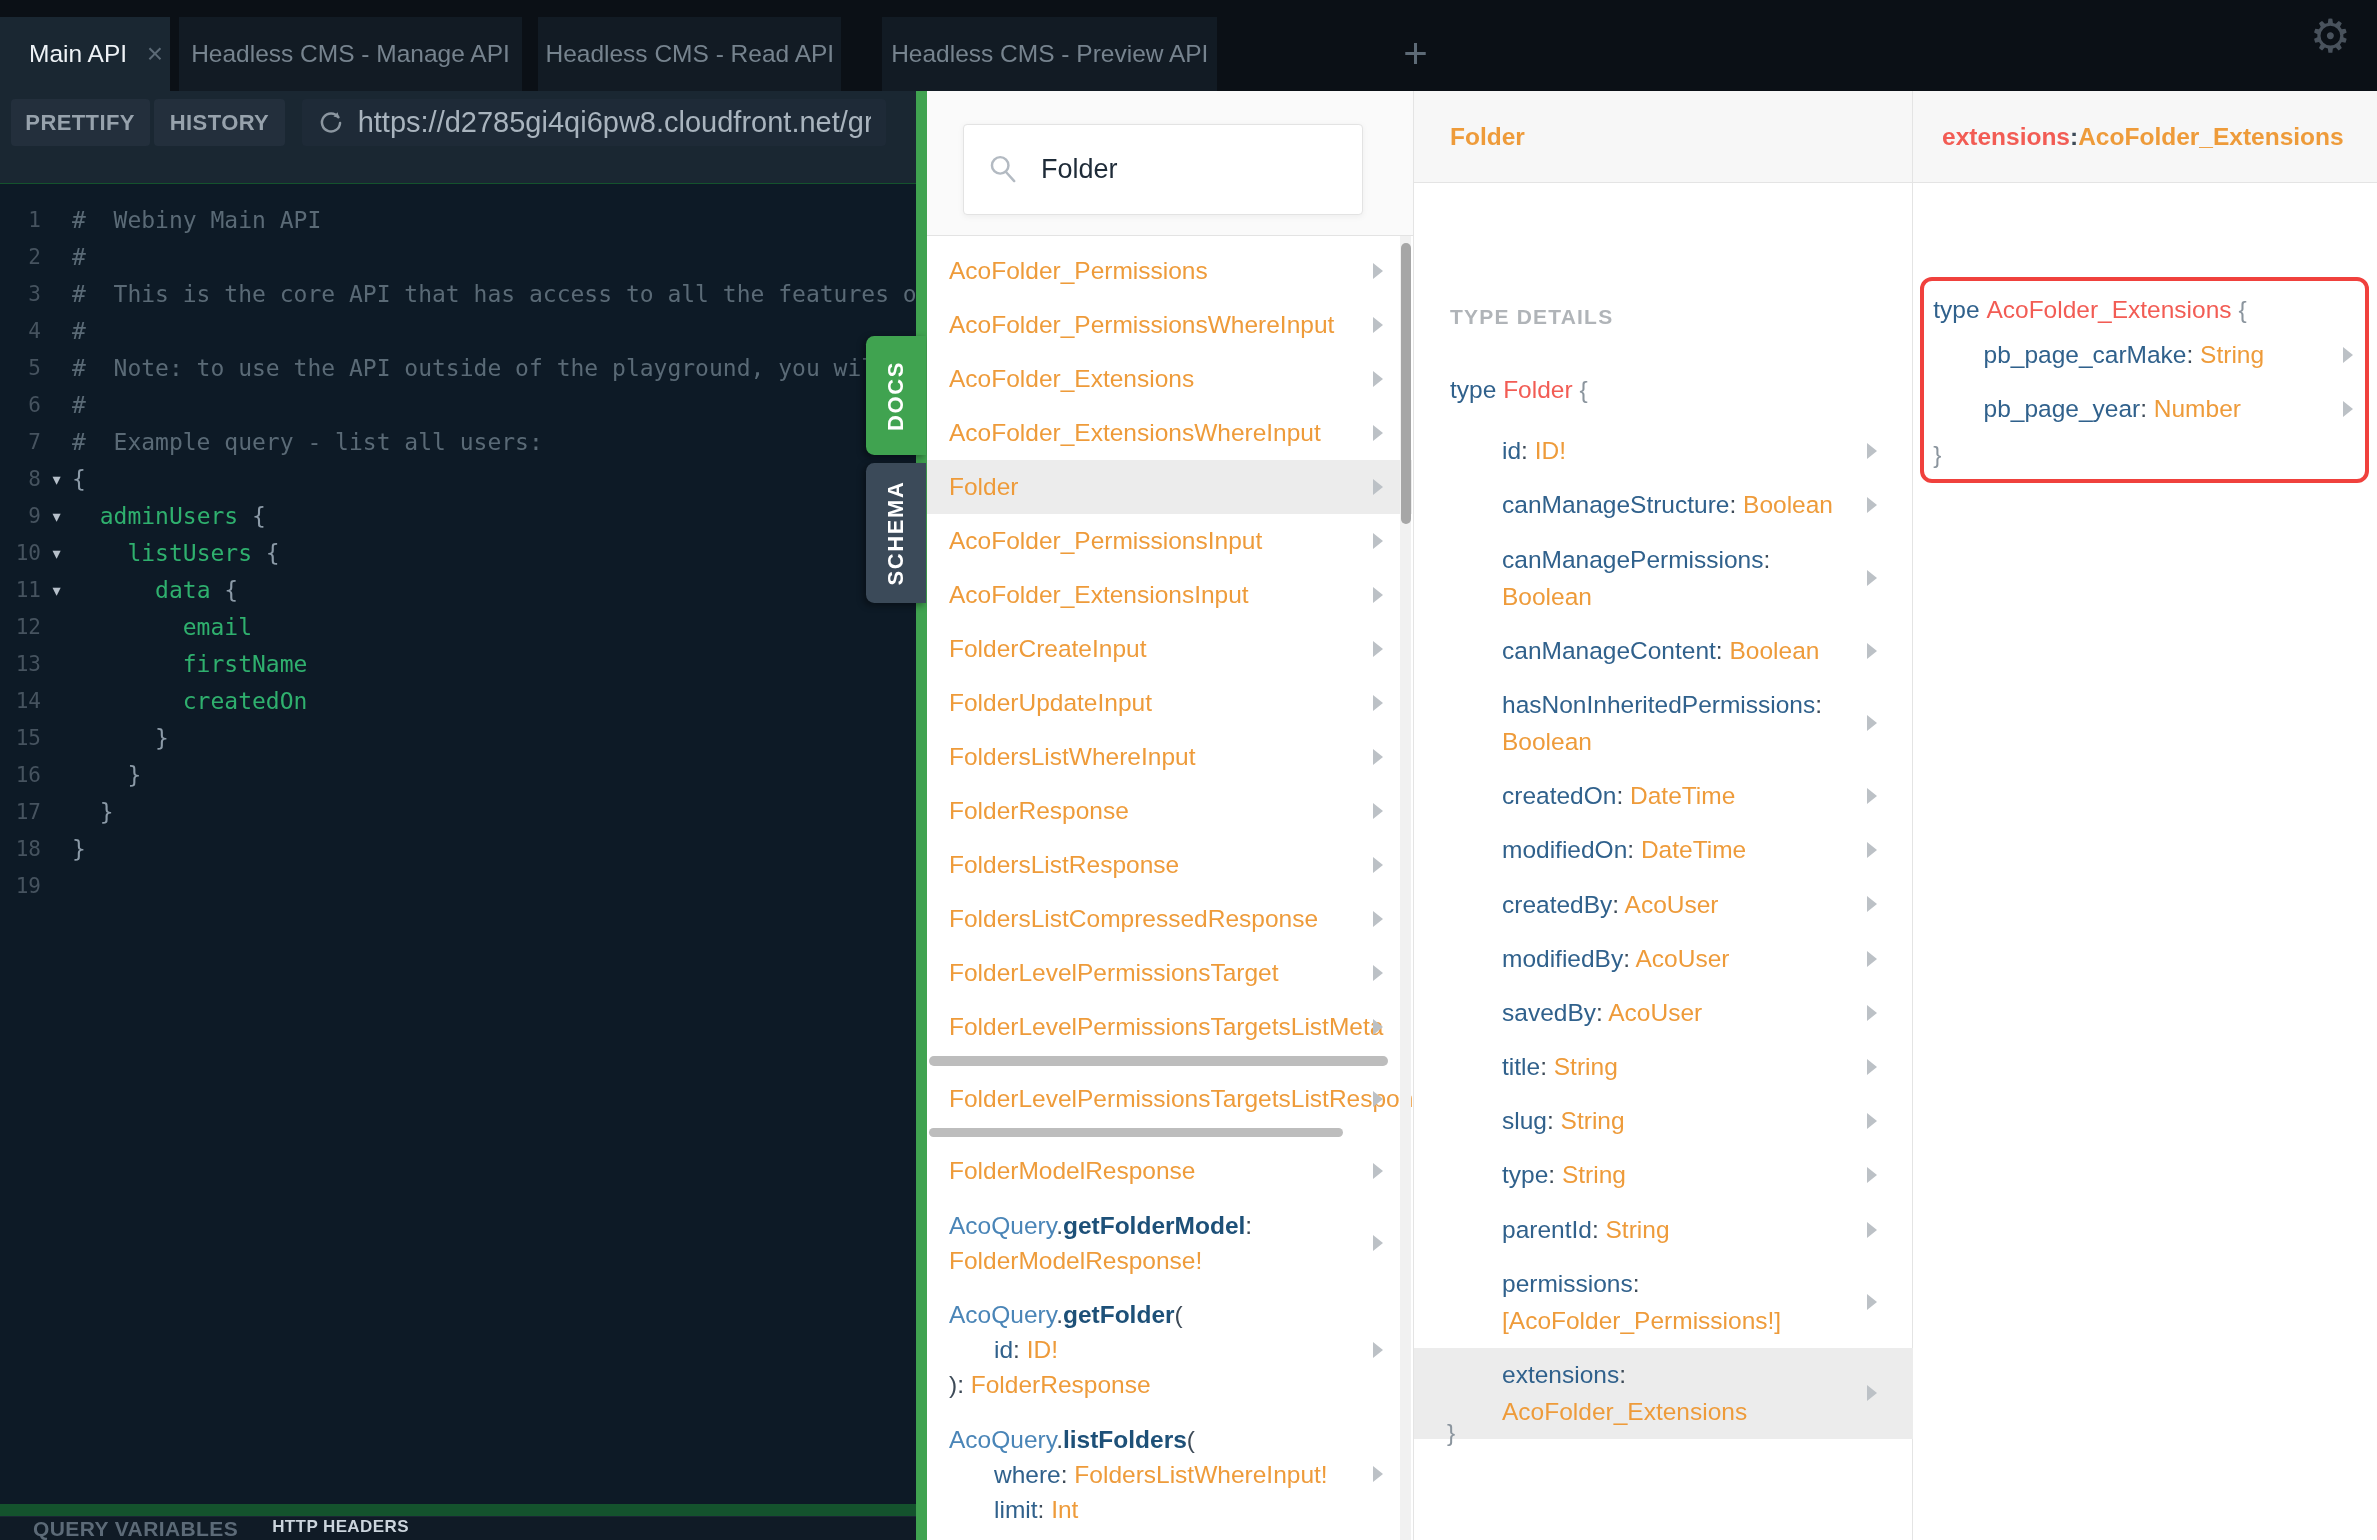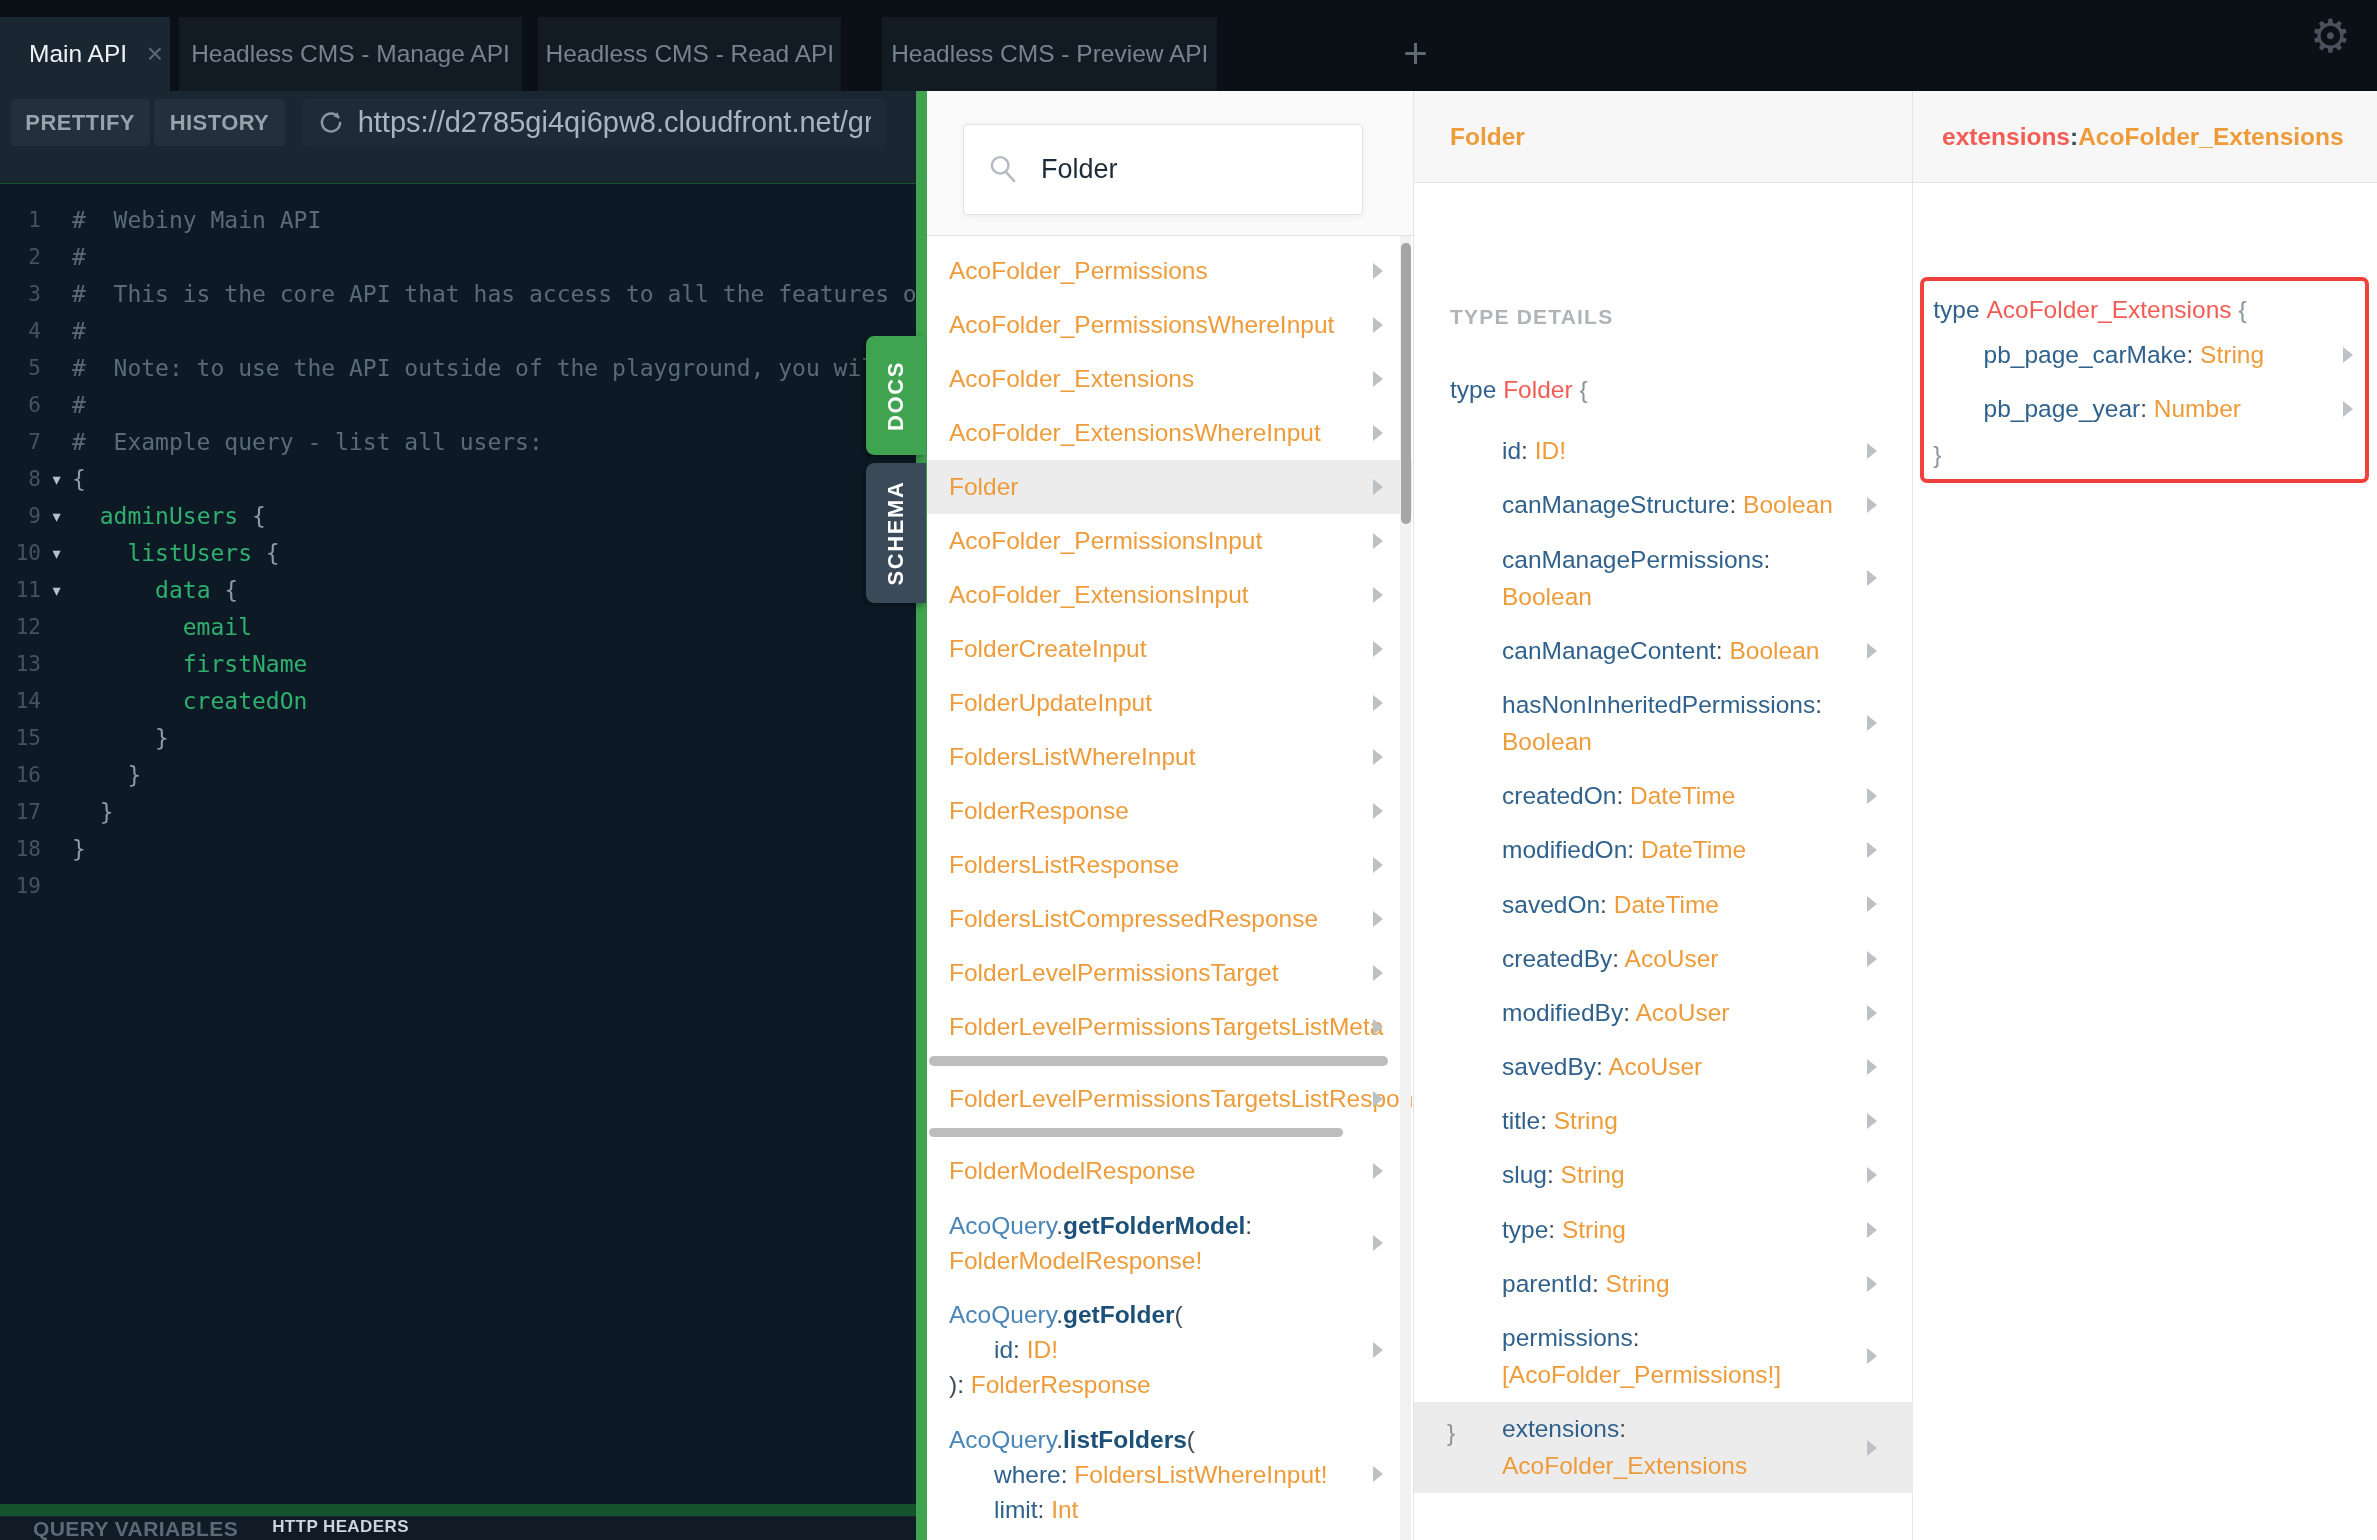--- a/index.html
+++ b/index.html
@@ -104,7 +104,7 @@
   .mid-close { position:absolute; left:33px; top:1328px; }
   
   .redbox { position:absolute; left:6.5px; top:186px; width:449px; height:206px;
-            border:4.1px solid #f0413d; border-radius:7px; background:#fff; padding-top:9.8px; }
+            border:4.1px solid #f0413d; border-radius:12px; background:#fff; padding-top:9.8px; }
   .redbox .type-open { padding-left:9.8px; }
   .redbox .frow { padding:8.2px 46px 9px 60px; }
   .redbox .farrow { right:11.4px; }

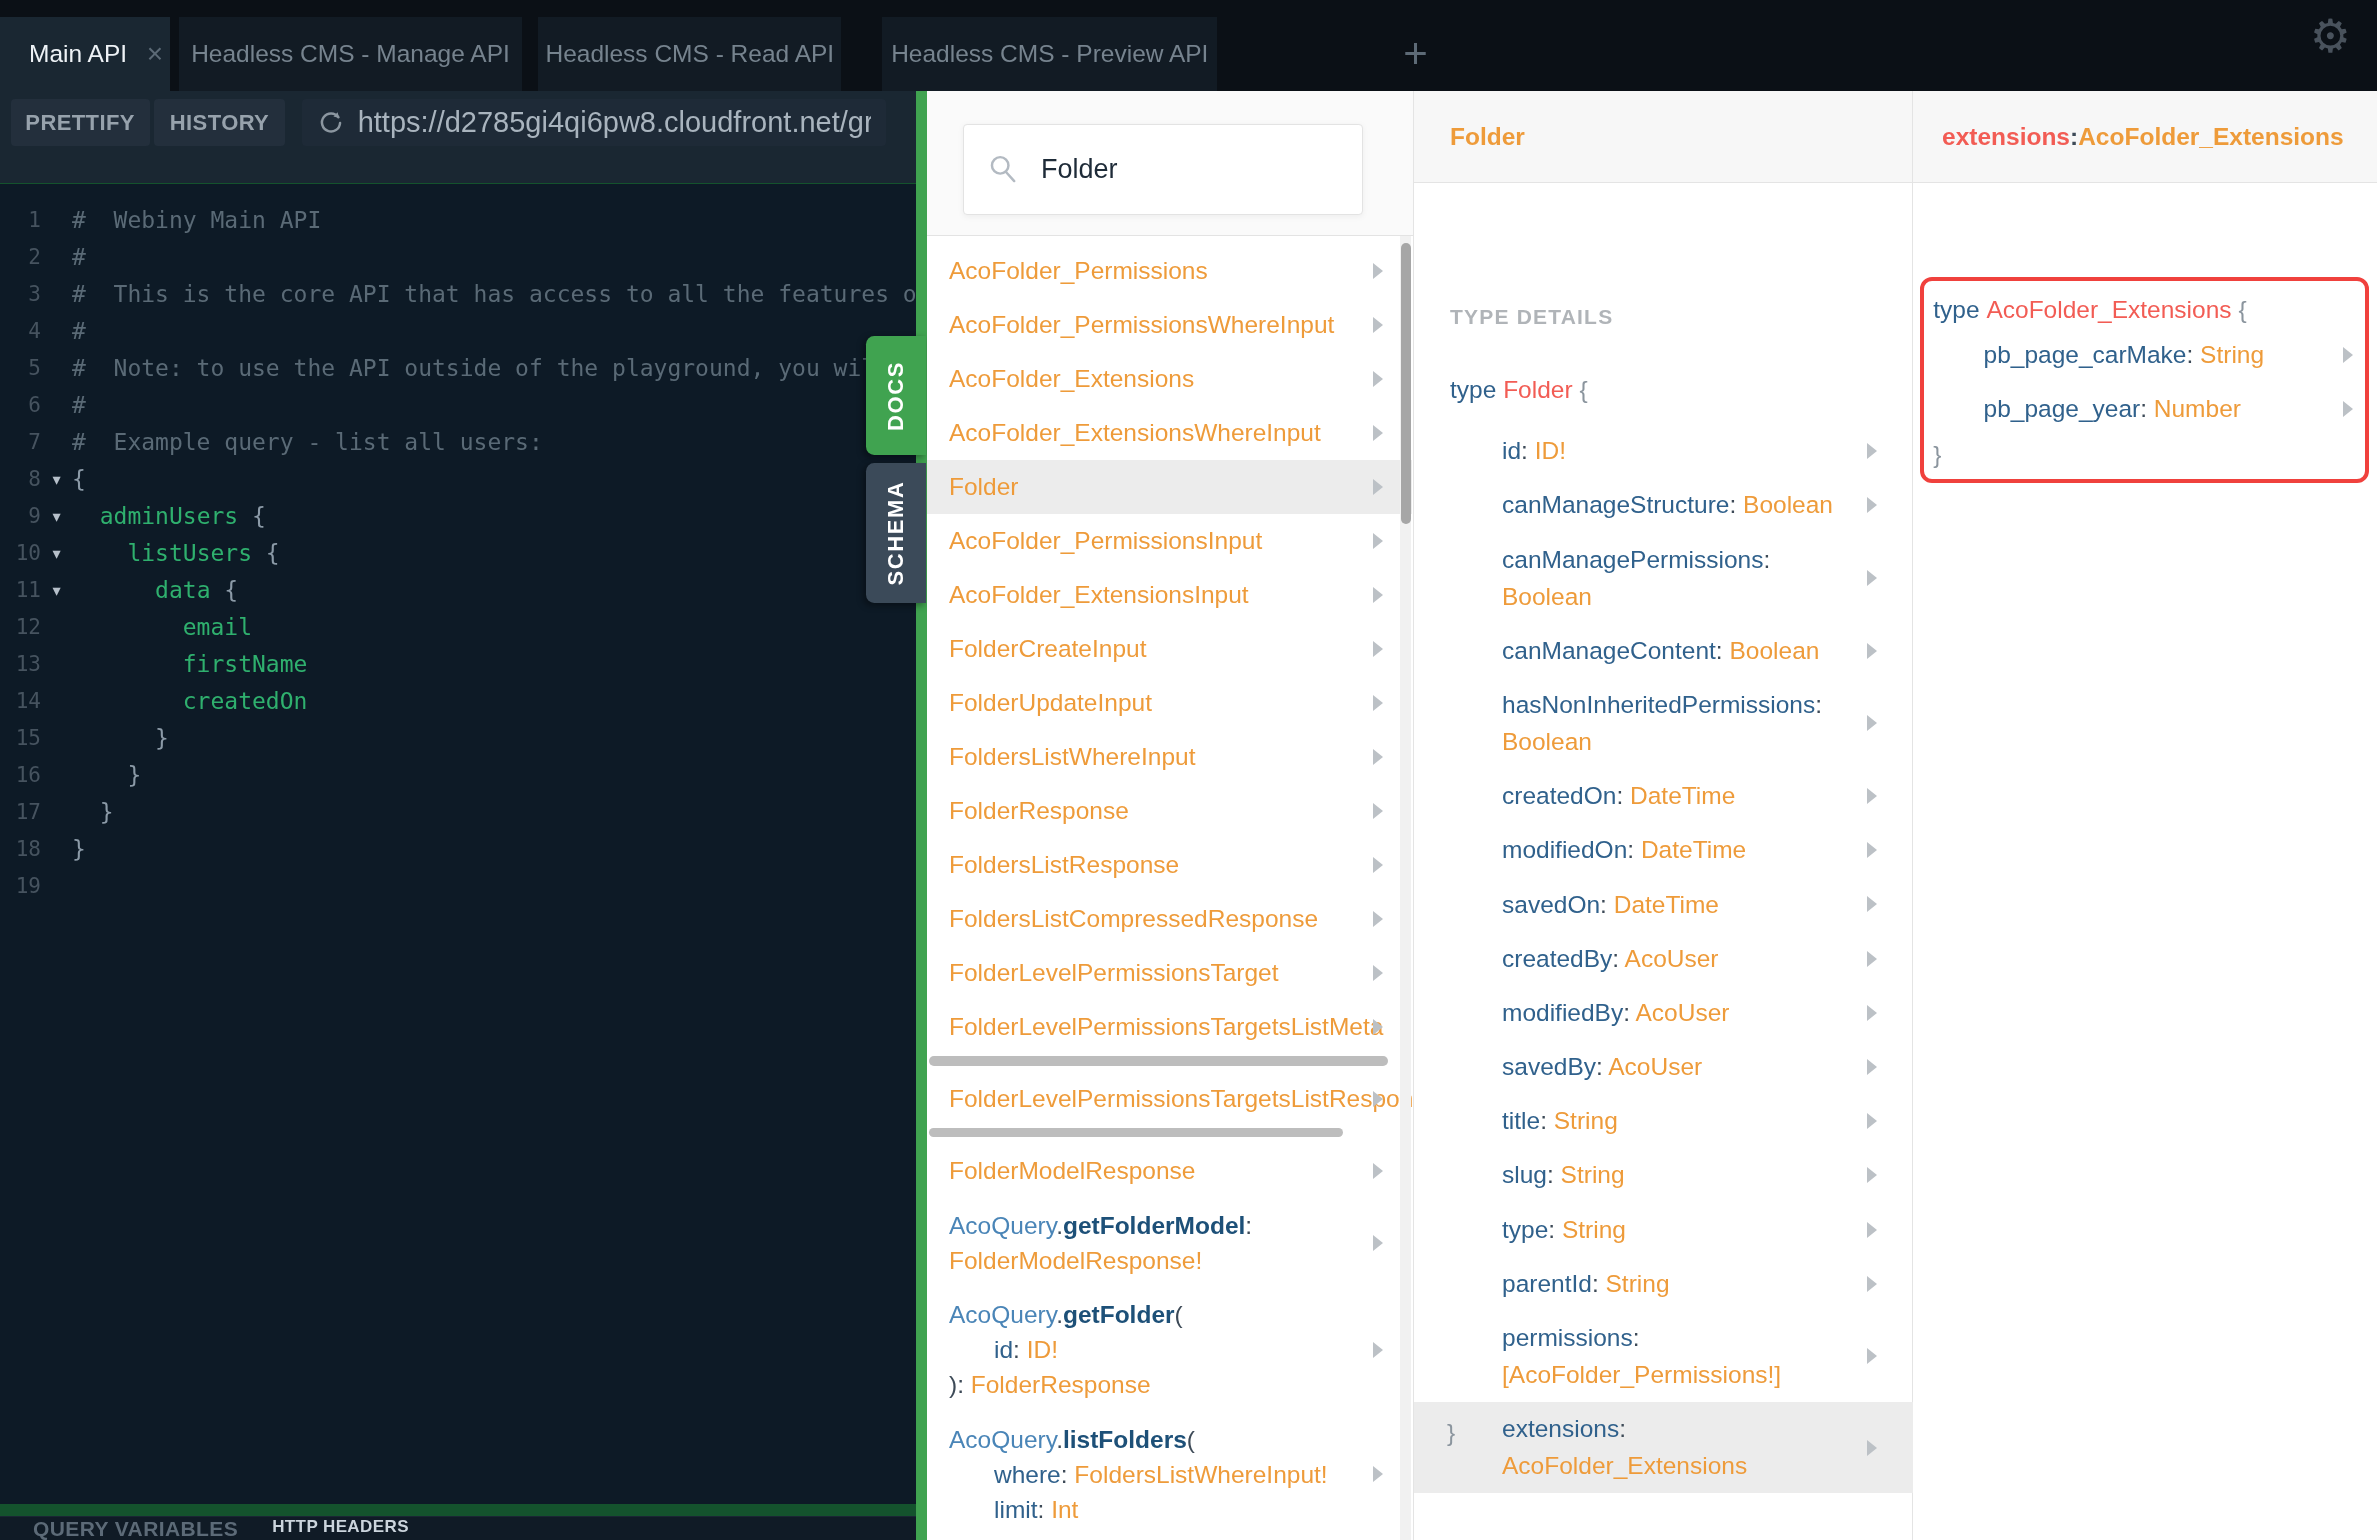--- a/index.html
+++ b/index.html
@@ -251,7 +251,6 @@
         <div class="frow"><span class="t-fld">hasNonInheritedPermissions</span><span class="t-dot">:</span><br><span class="t-type">Boolean</span><div class="farrow"></div></div>
         <div class="frow"><span class="t-fld">createdOn</span><span class="t-dot">:</span><span class="t-type"> DateTime</span><div class="farrow"></div></div>
         <div class="frow"><span class="t-fld">modifiedOn</span><span class="t-dot">:</span><span class="t-type"> DateTime</span><div class="farrow"></div></div>
-        <div class="frow"><span class="t-fld">savedOn</span><span class="t-dot">:</span><span class="t-type"> DateTime</span><div class="farrow"></div></div>
         <div class="frow"><span class="t-fld">createdBy</span><span class="t-dot">:</span><span class="t-type"> AcoUser</span><div class="farrow"></div></div>
         <div class="frow"><span class="t-fld">modifiedBy</span><span class="t-dot">:</span><span class="t-type"> AcoUser</span><div class="farrow"></div></div>
         <div class="frow"><span class="t-fld">savedBy</span><span class="t-dot">:</span><span class="t-type"> AcoUser</span><div class="farrow"></div></div>

